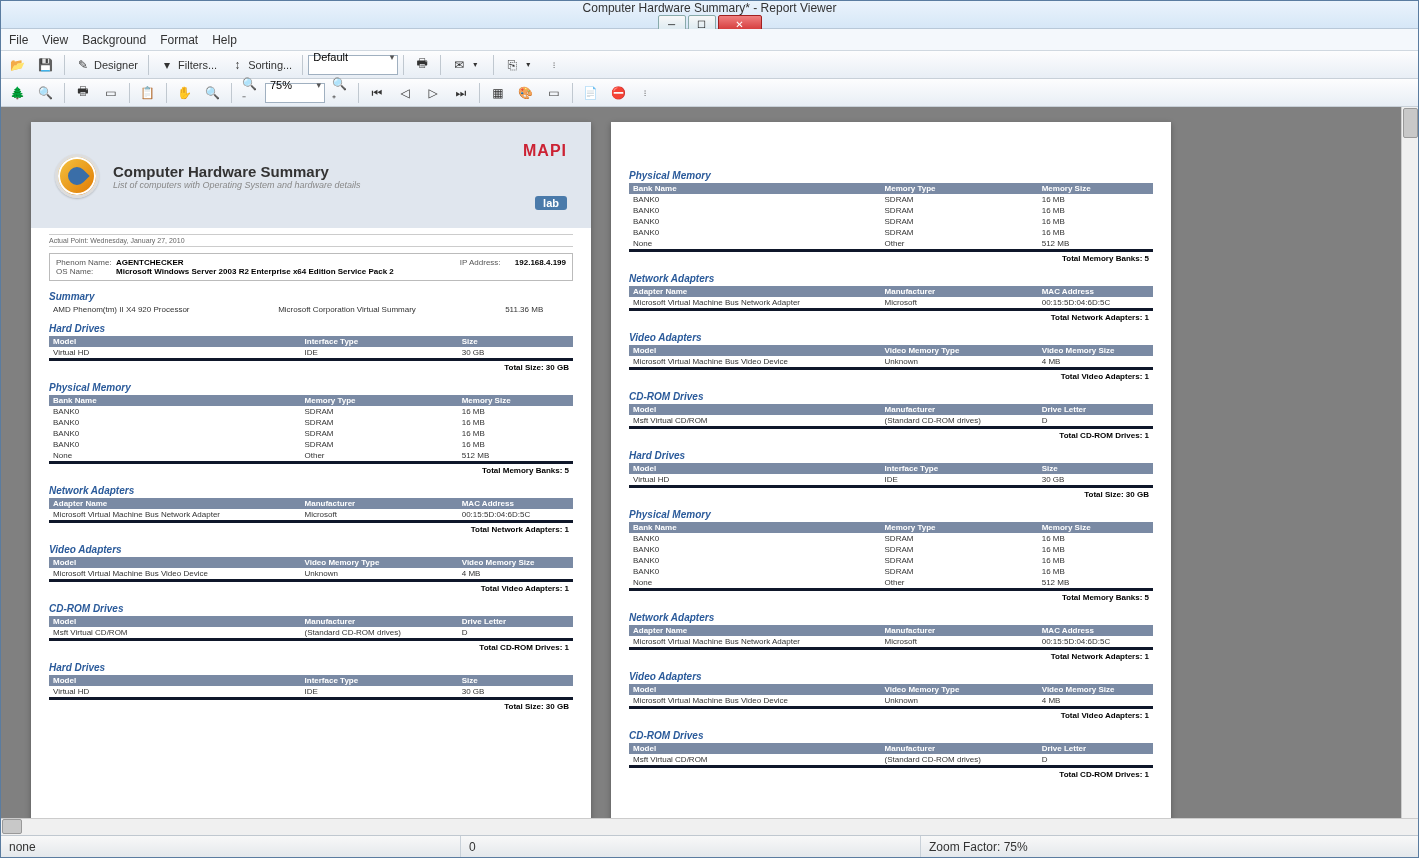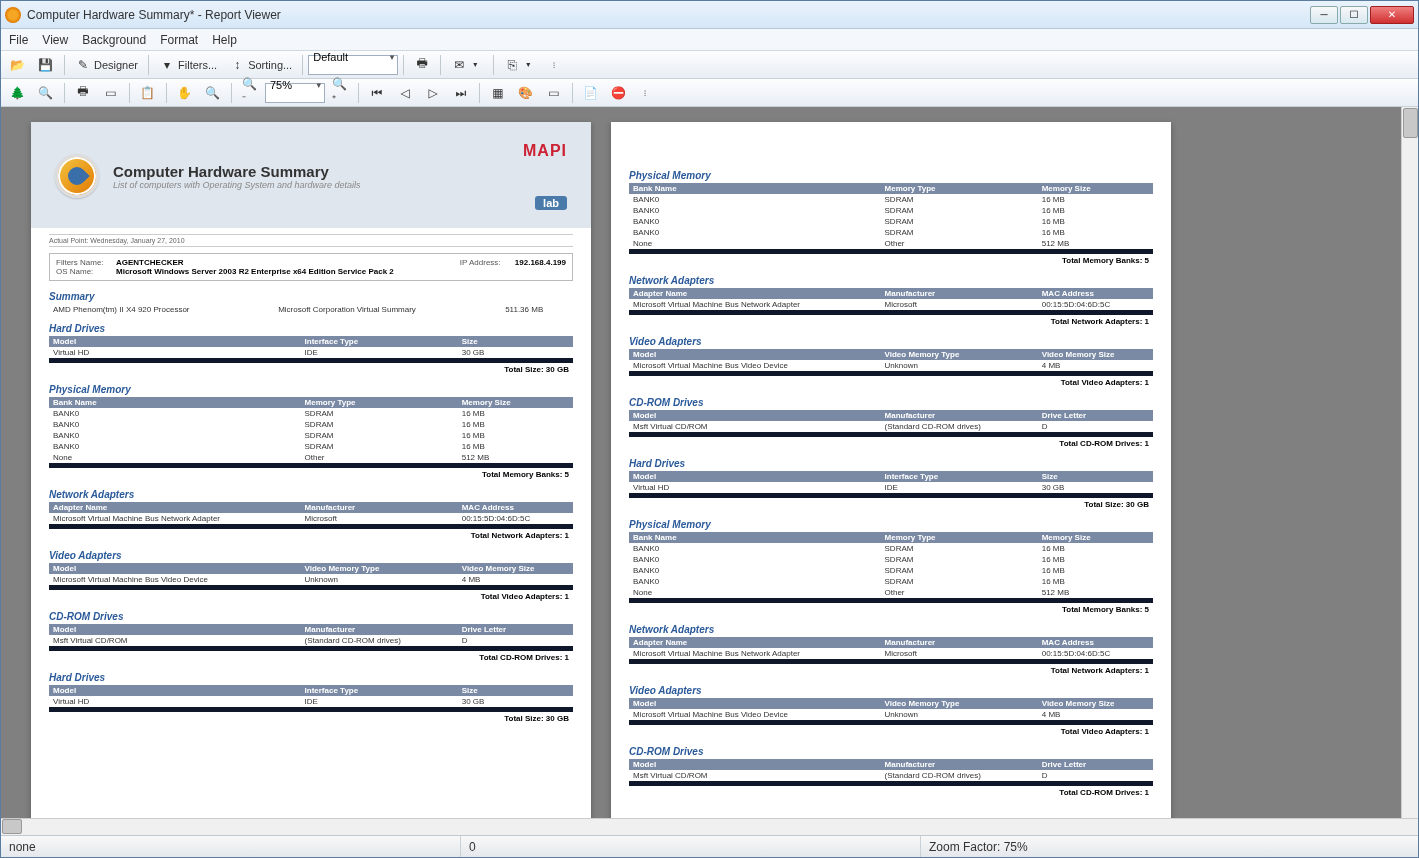--- a/index.html
+++ b/index.html
@@ -7,7 +7,7 @@
 
 
 .window { width: 1419px; height: 858px; border: 1px solid #5a7ca0; display: flex; flex-direction: column; background: #f0f0f0; }
-.titlebar { height: 28px; background: linear-gradient(#eaf3fc, #d6e7f7); display: flex; align-items: center; padding: 0 4px; border-bottom: 1px solid #b8c8d8; }
+.titlebar { height: 28px; background: linear-gradient(#eaf3fc, #d6e7f7); display: flex; align-items: center; padding: 0 4px; border-bottom: 1px solid #b8c8d8; flex-direction: column; }
 .titlebar .app-icon { width: 16px; height: 16px; margin-right: 6px; background: radial-gradient(circle,#f5a623 40%,#e07800 70%); border-radius: 50%; }
 .titlebar .title { flex: 1; color: #333; font-size: 12px; }
 .winbtns { display: flex; gap: 2px; }

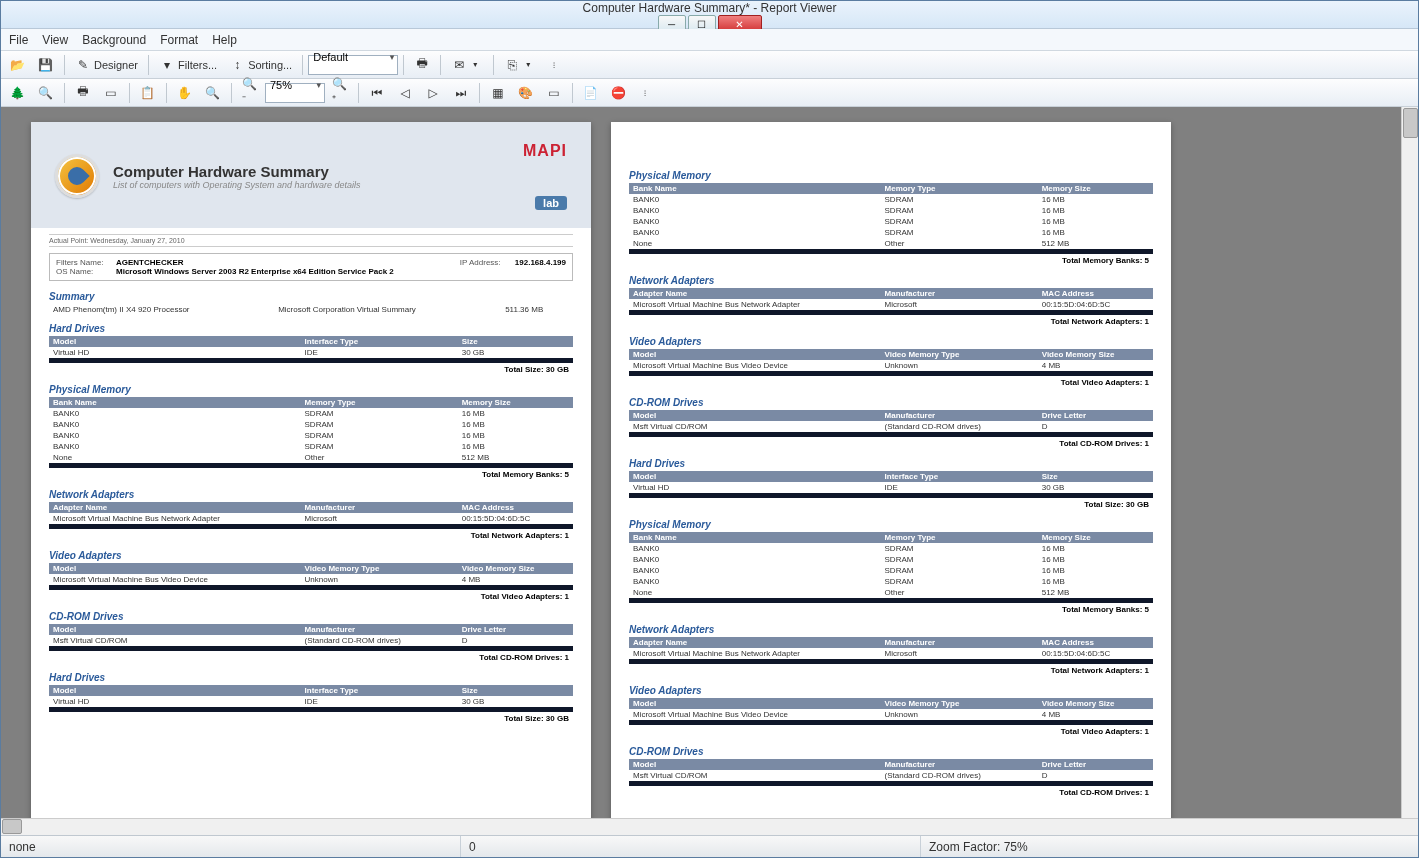--- a/index.html
+++ b/index.html
@@ -229,7 +229,7 @@
           <div class="meta-line">Actual Point: Wednesday, January 27, 2010</div>
           <div class="infobox">
             <div class="row">
-              <span class="k">Filters Name:</span>
+              <span class="k">Phenom Name:</span>
               <span class="v">AGENTCHECKER</span>
               <span class="k ip-k">IP Address:</span>
               <span class="v">192.168.4.199</span>

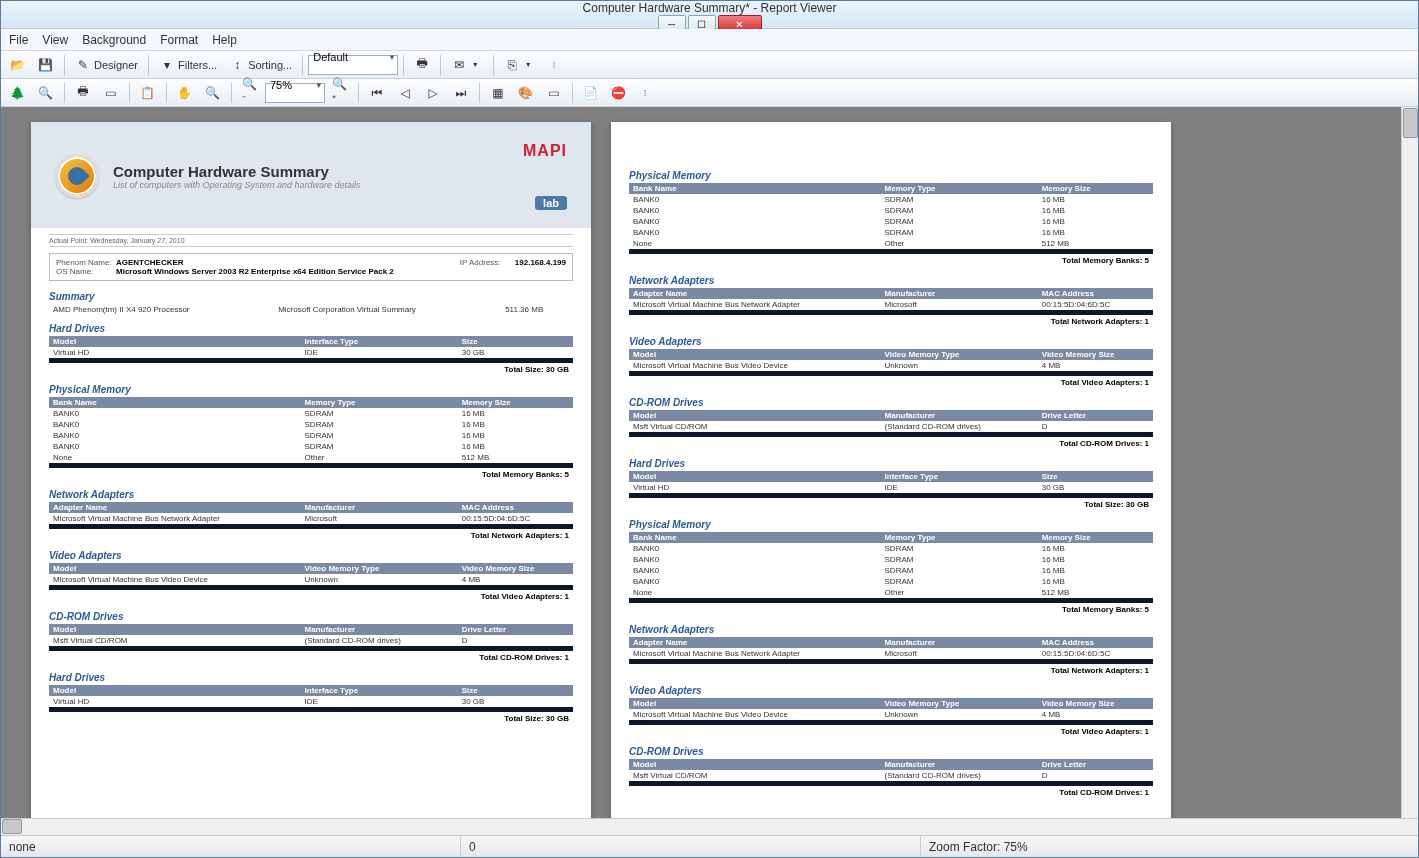--- a/index.html
+++ b/index.html
@@ -61,7 +61,7 @@
 .tbl{ width:100%; border-collapse:collapse; font-size:8px;}
 .tbl th{ background:#7a8aa4;color:#fff;text-align:left;padding:1px 4px;font-weight:bold;font-size:8px;}
 .tbl td{ padding:1px 4px;color:#333;}
-.tbl-total{ text-align:right;font-weight:bold;font-size:8px;padding:2px 4px;border-top:5px solid #0f172a;}
+.tbl-total{ text-align:right;font-weight:bold;font-size:8px;padding:2px 4px;border-top:3px solid #0f172a;}
 
 
 .statusbar{ height:22px; background:linear-gradient(#f8f8f8,#e4e8ec); border-top:1px solid #c0c8d0; display:flex; align-items:center; font-size:12px; color:#333;}

